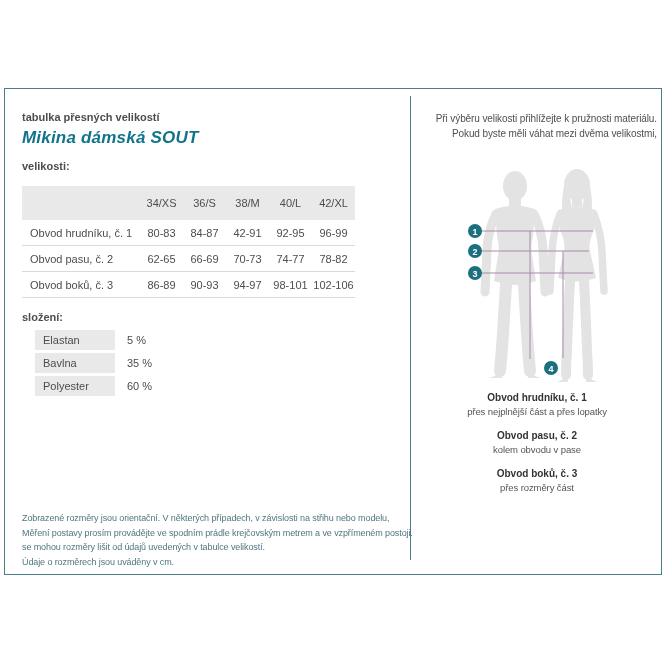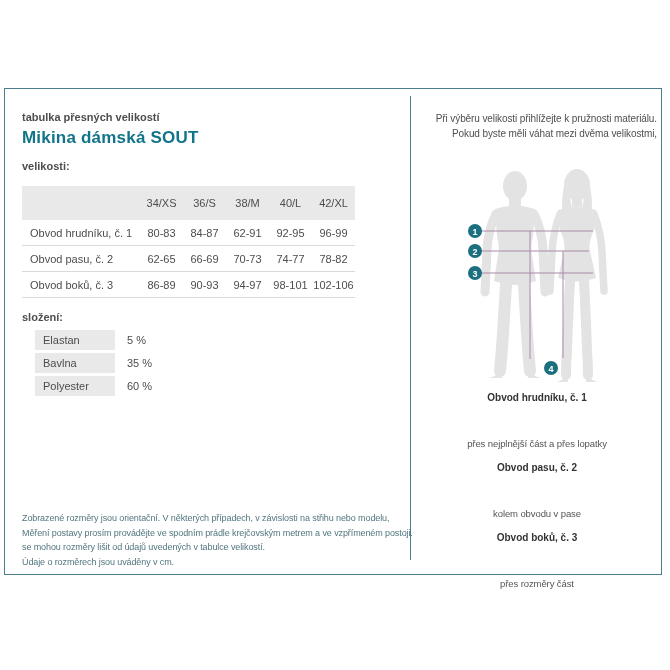--- a/index.html
+++ b/index.html
@@ -19,7 +19,7 @@
     position:absolute;left:22px;top:111px;font-size:11px;font-weight:bold;color:#4d4d4d;
   }
   .title{
-    position:absolute;left:22px;top:128px;font-size:17px;font-weight:bold;color:#11748a;letter-spacing:.2px;
+    position:absolute;left:22px;top:128px;font-size:17px;font-weight:bold;color:#11748a;letter-spacing:.2px;font-style:italic;
   }
   .section-label{
     position:absolute;left:22px;font-size:11px;font-weight:bold;color:#4d4d4d;

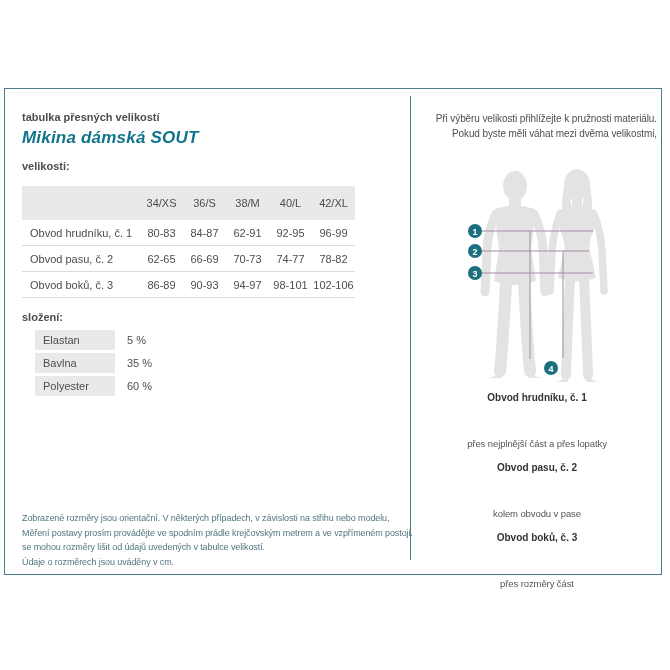--- a/index.html
+++ b/index.html
@@ -90,7 +90,7 @@
     <div class="st-cell lab">Obvod hrudníku, č. 1</div>
     <div class="st-cell">80-83</div>
     <div class="st-cell">84-87</div>
-    <div class="st-cell">62-91</div>
+    <div class="st-cell">42-91</div>
     <div class="st-cell">92-95</div>
     <div class="st-cell">96-99</div>
 

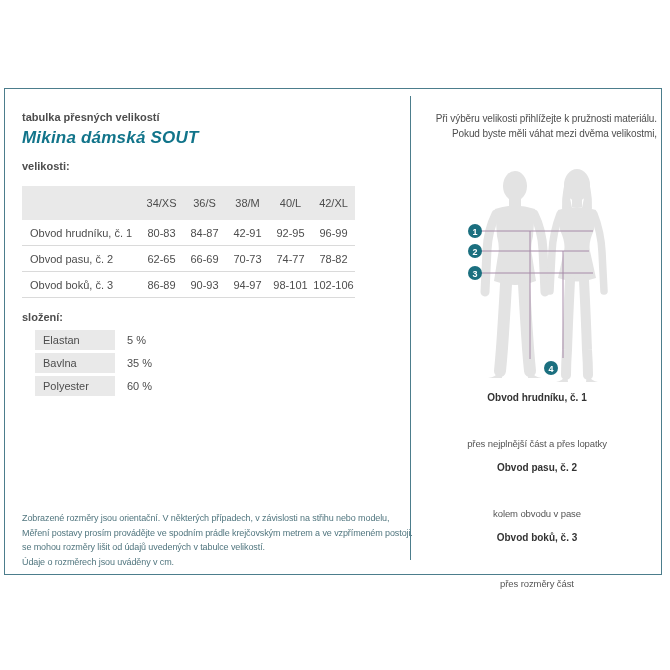--- a/index.html
+++ b/index.html
@@ -61,7 +61,7 @@
   }
   .measure-item{margin-bottom:9px;}
   .measure-title{font-size:10px;font-weight:bold;color:#333333;line-height:15px;}
-  .measure-desc{font-size:9.5px;letter-spacing:-0.1px;color:#555555;line-height:14px;margin-top:32px;}
+  .measure-desc{font-size:9.5px;letter-spacing:-0.1px;color:#555555;line-height:14px;}
   .marker-num{
     font-family:"Liberation Sans",sans-serif;font-size:9px;font-weight:bold;fill:#ffffff;
   }

